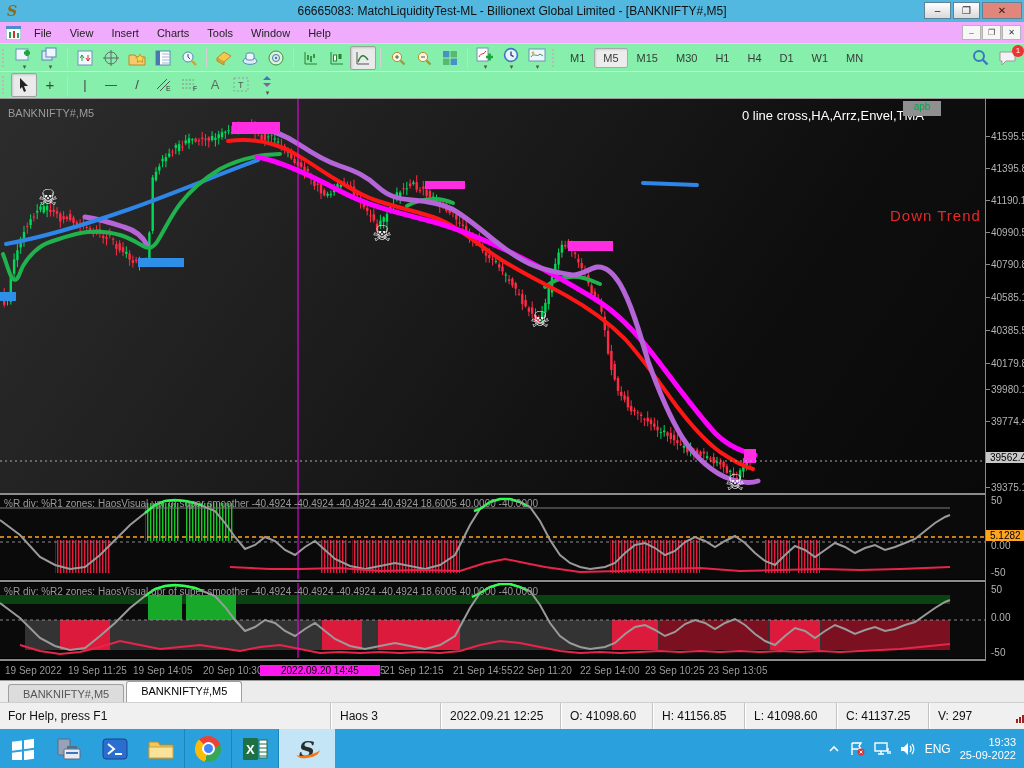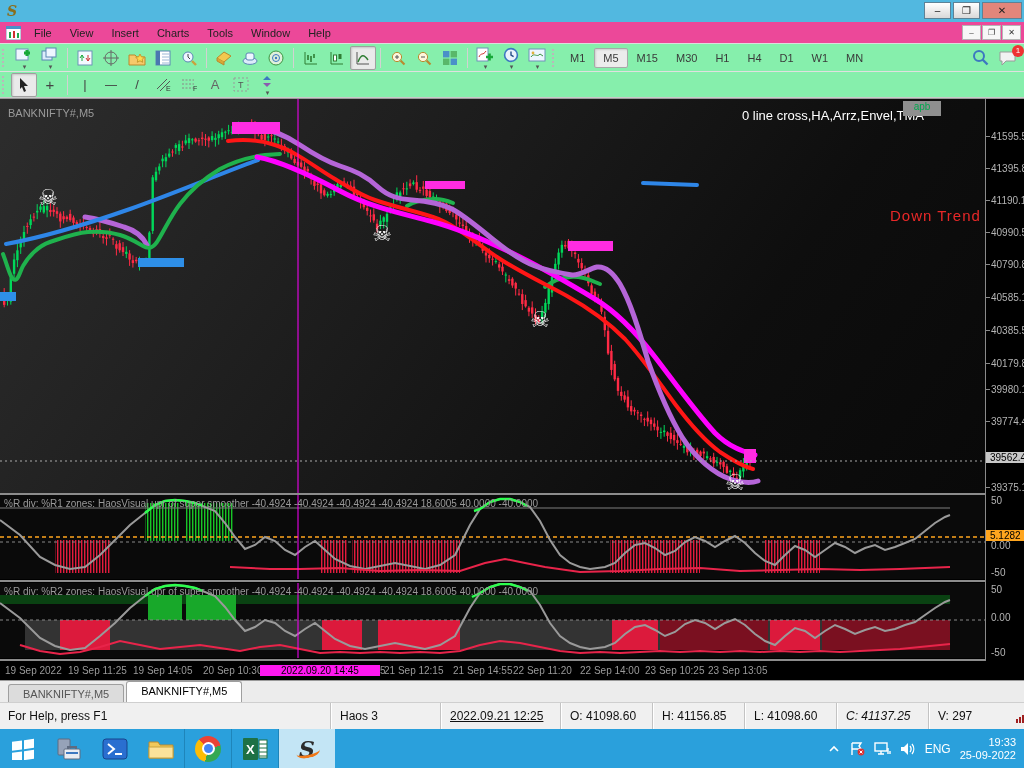--- a/index.html
+++ b/index.html
@@ -89,6 +89,7 @@
 
   <div class="titlebar">
     <span class="tlogo">S</span>
+    <span class="ttitle">66665083: MatchLiquidityTest-ML - Billionext Global Limited - [BANKNIFTY#,M5]</span>
     <span class="tbtns">
       <span class="tbtn">–</span>
       <span class="tbtn">❐</span>

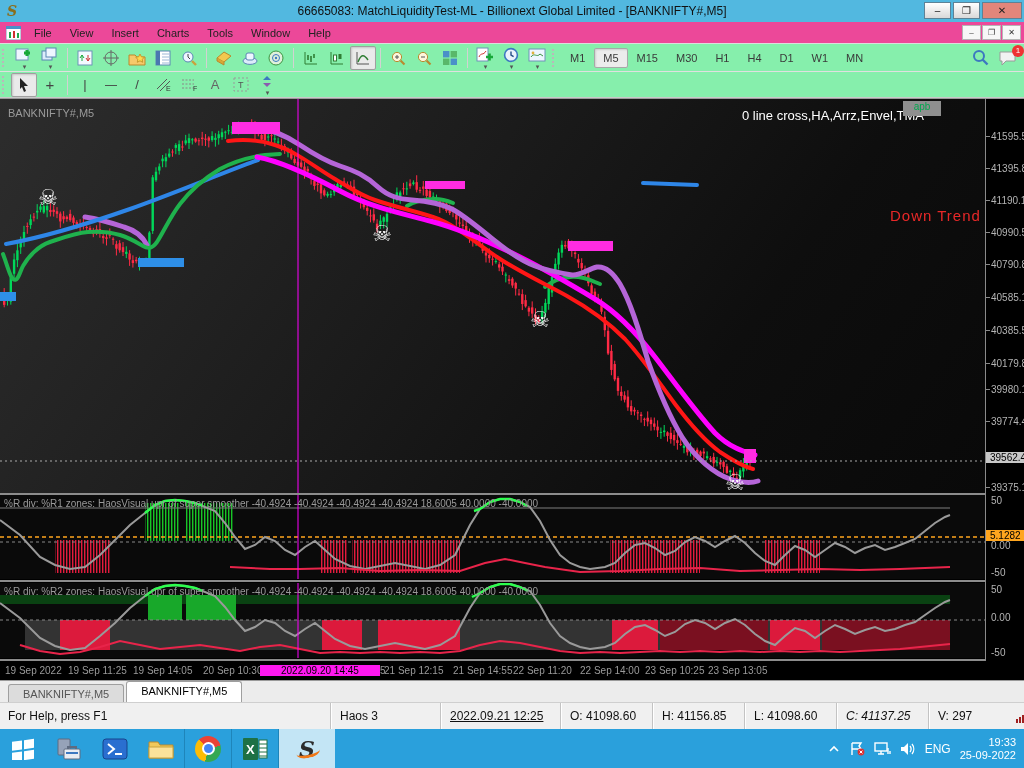--- a/index.html
+++ b/index.html
@@ -16,7 +16,7 @@
 .tbtn.close{width:40px;background:#e2867b}
 
 
-.menubar{position:absolute;left:0;top:22px;width:1024px;height:22px;background:#ec4899;border-bottom:1px solid #dcdcdc;display:flex;align-items:center}
+.menubar{position:absolute;left:0;top:22px;width:1024px;height:22px;background:#f0abfc;border-bottom:1px solid #dcdcdc;display:flex;align-items:center}
 .menu-item{font-size:11px;color:#222;padding:3px 9px;cursor:default}
 .mini-btns{position:absolute;right:3px;display:flex;gap:1px}
 .mini-btn{width:19px;height:15px;border:1px solid #b5b5b5;background:#f7f7f7;font-size:8px;color:#333;display:grid;place-items:center}

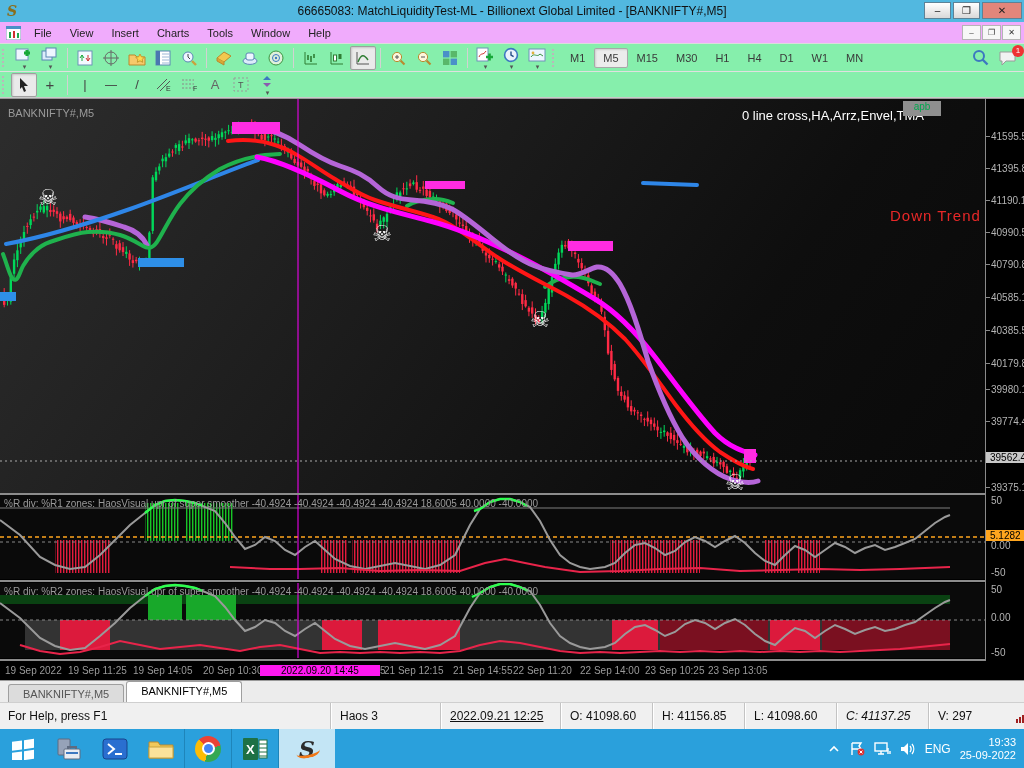--- a/index.html
+++ b/index.html
@@ -918,7 +918,7 @@
     <span class="sb-help">For Help, press F1</span>
     <span id="sb-fields" style="display:flex;height:100%">
         <div class="sb-seg" style="flex: 0 0 110px;">Haos 3</div>
-        <div class="sb-seg" style="flex: 0 0 120px; text-decoration: underline;">2022.09.21 12:25</div>
+        <div class="sb-seg" style="flex: 0 0 120px;">2022.09.21 12:25</div>
         <div class="sb-seg" style="flex: 0 0 92px;">O: 41098.60</div>
         <div class="sb-seg" style="flex: 0 0 92px;">H: 41156.85</div>
         <div class="sb-seg" style="flex: 0 0 92px;">L: 41098.60</div>

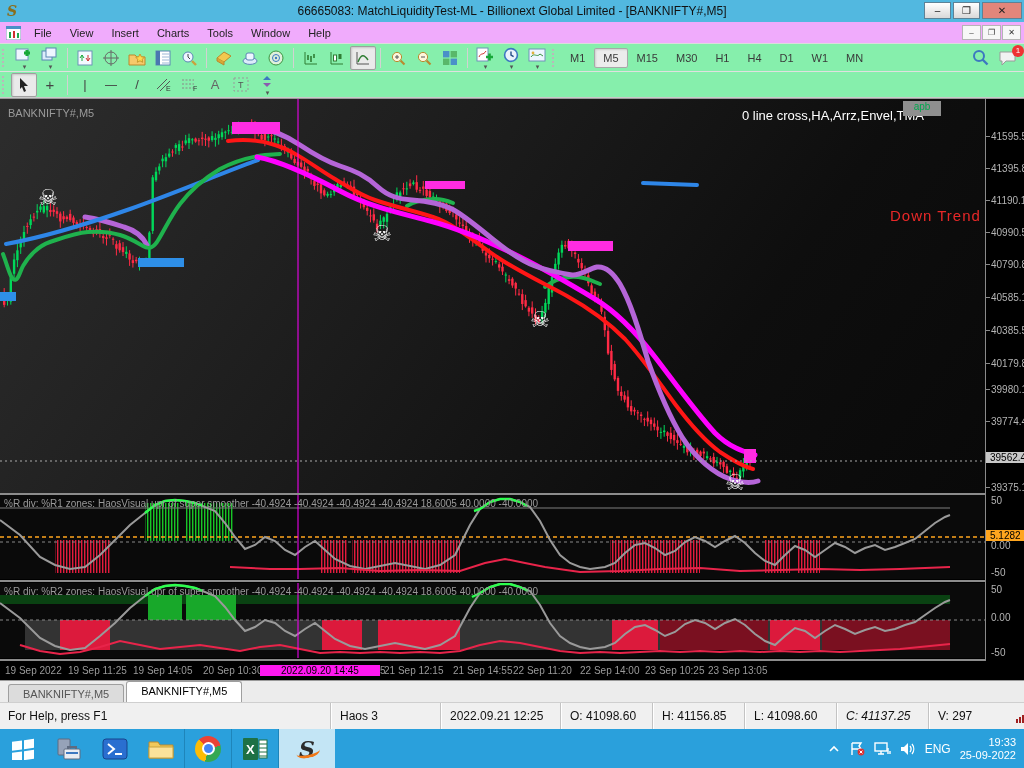--- a/index.html
+++ b/index.html
@@ -922,7 +922,7 @@
         <div class="sb-seg" style="flex: 0 0 92px;">O: 41098.60</div>
         <div class="sb-seg" style="flex: 0 0 92px;">H: 41156.85</div>
         <div class="sb-seg" style="flex: 0 0 92px;">L: 41098.60</div>
-        <div class="sb-seg" style="flex: 0 0 92px; font-style: italic;">C: 41137.25</div>
+        <div class="sb-seg" style="flex: 0 0 92px;">C: 41137.25</div>
         <div class="sb-seg" style="flex: 0 0 64px;">V: 297</div>
       </span>
     <span class="sb-conn">

